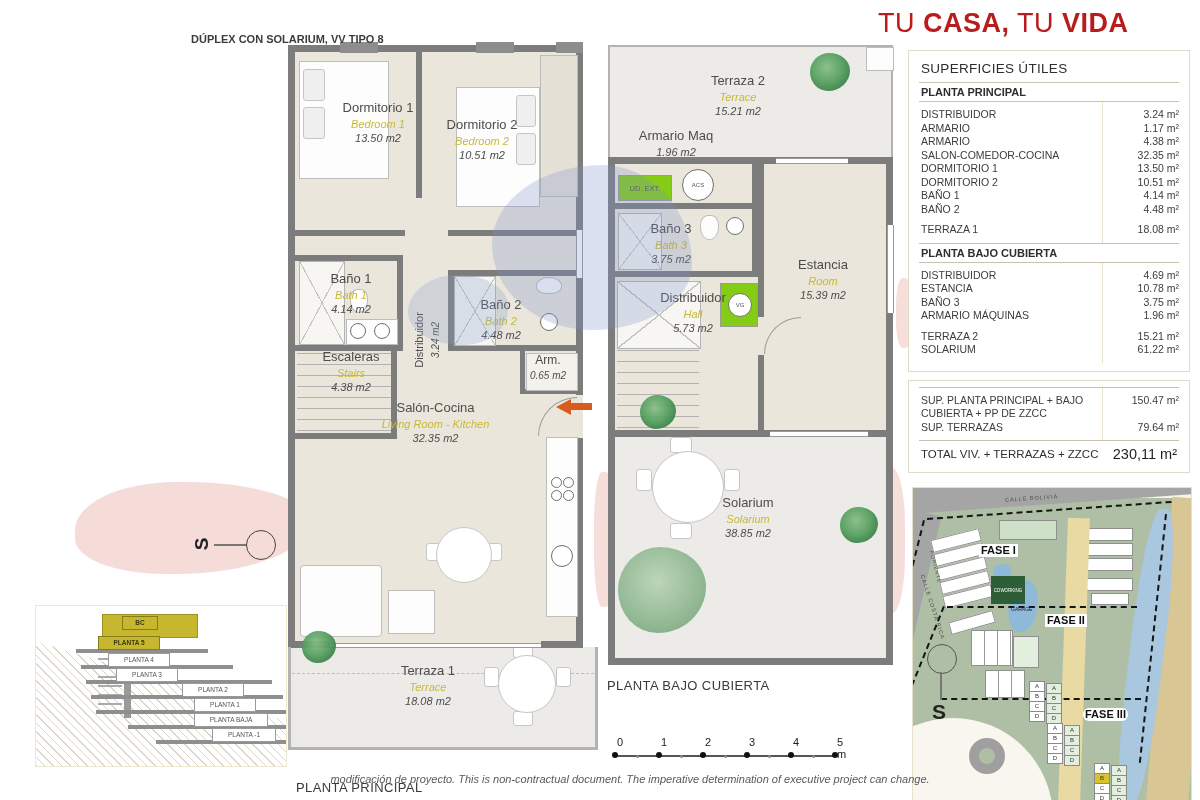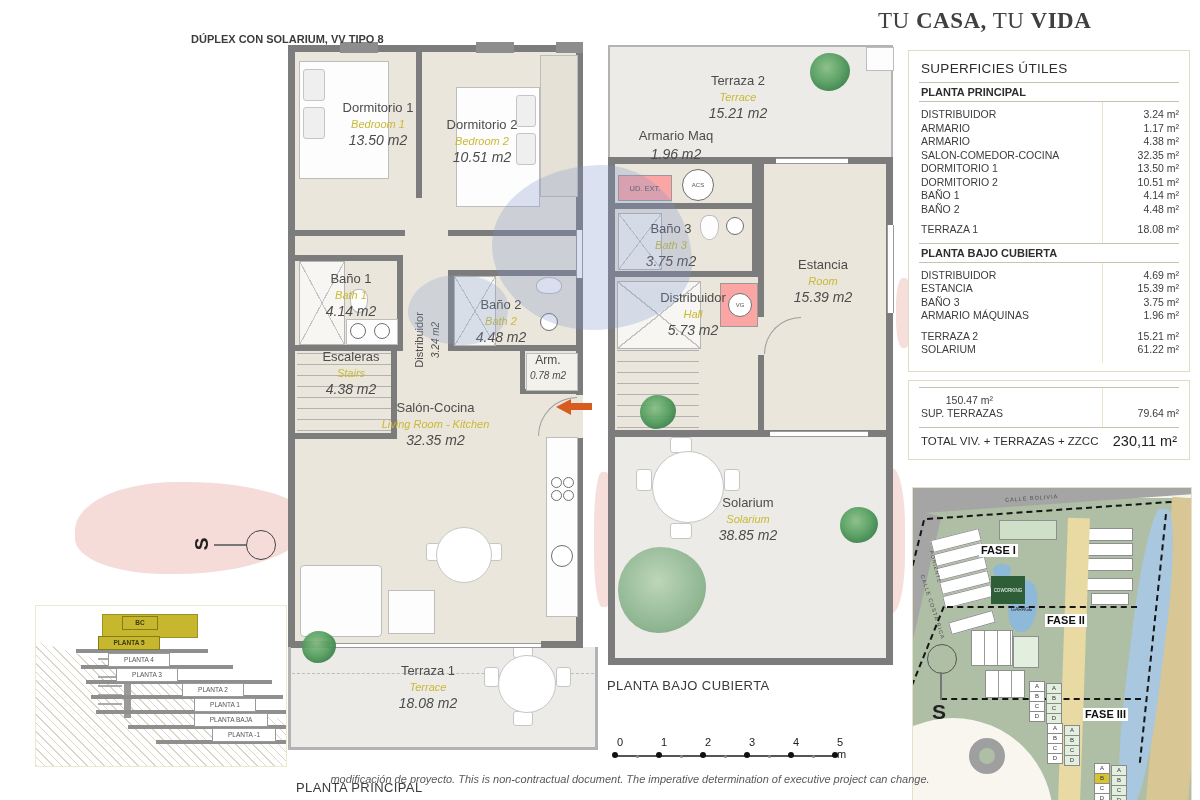--- a/index.html
+++ b/index.html
@@ -40,7 +40,7 @@
   
   .title{position:absolute;left:190px;top:4px;font-size:24px;font-weight:bold;color:#1d1d1d;z-index:7;}
   .subtitle{position:absolute;left:191px;top:33px;font-size:11px;font-weight:bold;color:#3c3c3c;z-index:7;}
-  .brand{position:absolute;left:878px;top:8px;font-size:23px;color:#404040;z-index:7;letter-spacing:.5px;white-space:nowrap;font-family:Liberation Serif, serif;}
+  .brand{position:absolute;left:878px;top:8px;font-size:27px;color:#b91c1c;z-index:7;letter-spacing:.5px;white-space:nowrap;}
   .brand b{font-weight:bold;}
   
   .panel{position:absolute;left:908px;top:50px;width:282px;z-index:5;}

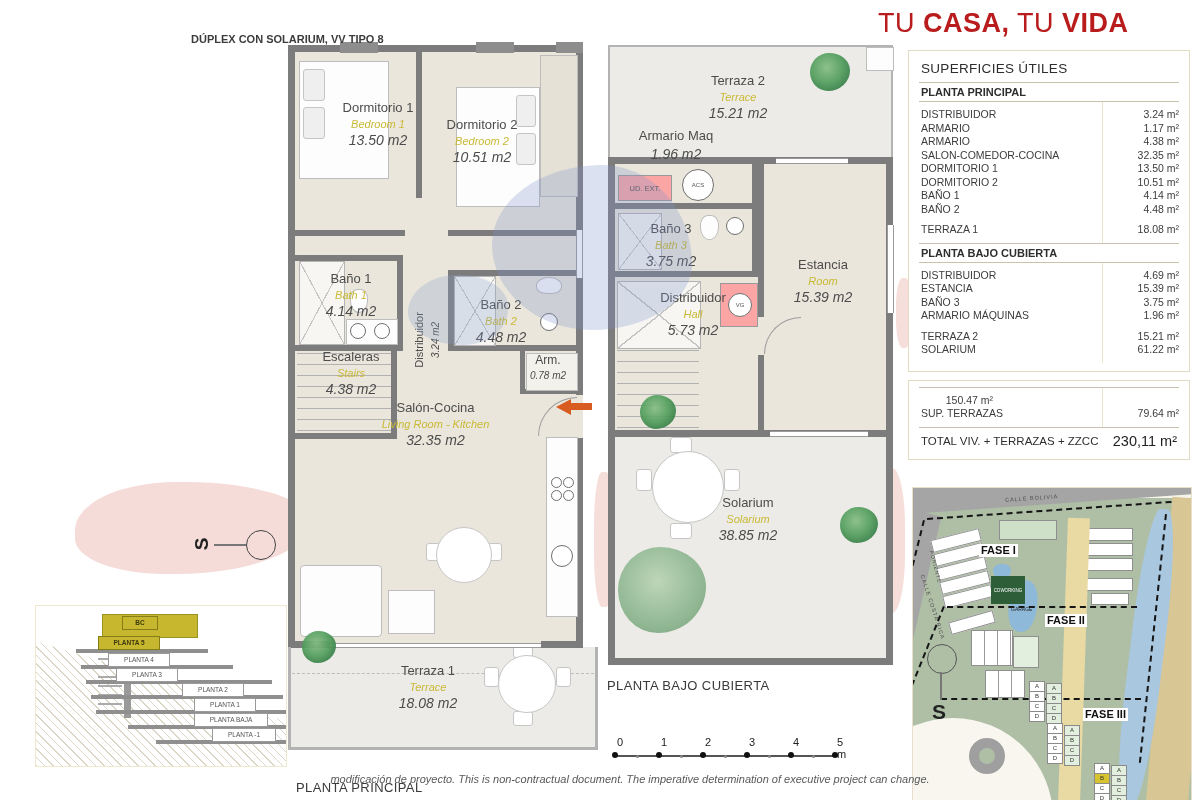--- a/index.html
+++ b/index.html
@@ -33,7 +33,7 @@
   .rlabel{position:absolute;text-align:center;line-height:1.3;z-index:6;}
   .rname{font-size:13px;color:#4c4c4c;}
   .ren{font-size:11px;font-style:italic;color:#c9b935;}
-  .rarea{font-size:14px;font-style:italic;color:#4c4c4c;}
+  .rarea{font-size:11px;font-style:italic;color:#4c4c4c;}
   .slab-label{position:absolute;font-size:13px;color:#3a3a3a;letter-spacing:.4px;z-index:6;}
   .tiny-box{position:absolute;background:#fca5a5;border:1px solid #9a9a9a;z-index:4;
             font-size:7.5px;color:#555;display:flex;align-items:center;justify-content:center;}

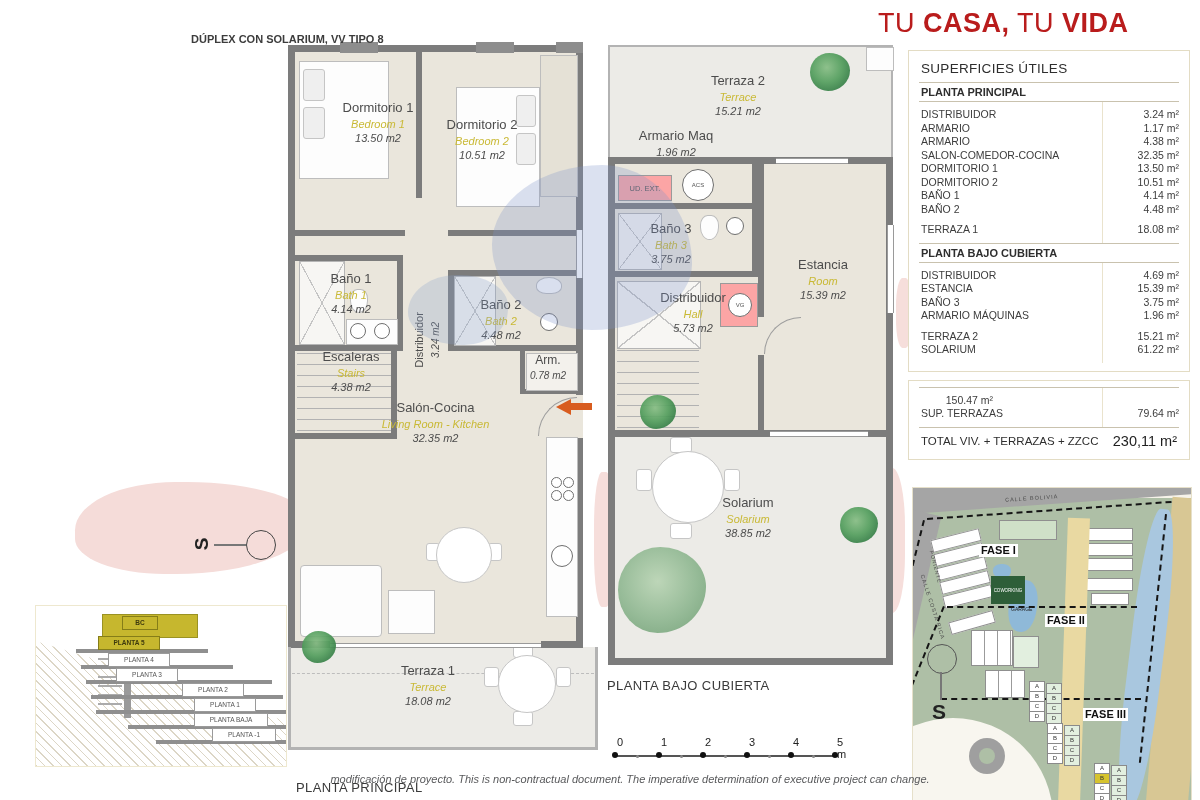--- a/index.html
+++ b/index.html
@@ -35,7 +35,7 @@
   .ren{font-size:11px;font-style:italic;color:#c9b935;}
   .rarea{font-size:11px;font-style:italic;color:#4c4c4c;}
   .slab-label{position:absolute;font-size:13px;color:#3a3a3a;letter-spacing:.4px;z-index:6;}
-  .tiny-box{position:absolute;background:#fca5a5;border:1px solid #9a9a9a;z-index:4;
+  .tiny-box{position:absolute;background:#84cc16;border:1px solid #9a9a9a;z-index:4;
             font-size:7.5px;color:#555;display:flex;align-items:center;justify-content:center;}
   
   .title{position:absolute;left:190px;top:4px;font-size:24px;font-weight:bold;color:#1d1d1d;z-index:7;}

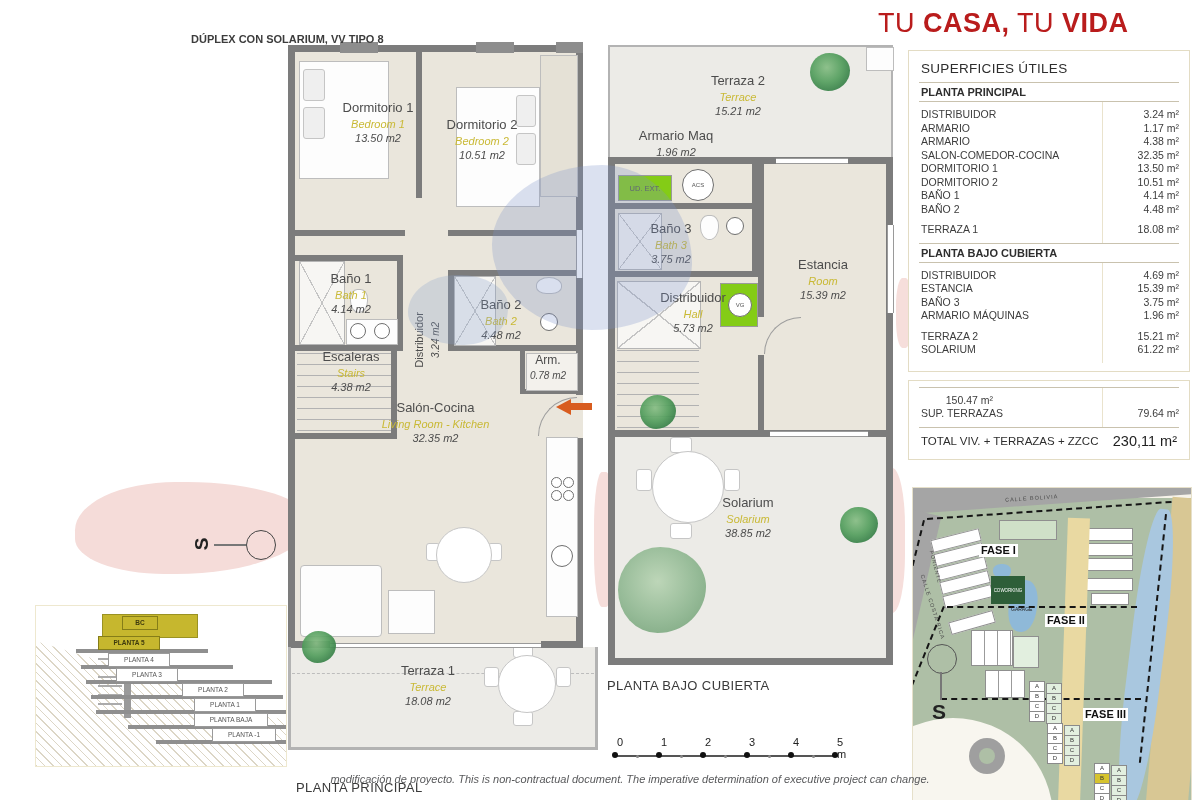--- a/index.html
+++ b/index.html
@@ -421,7 +421,7 @@
           </div>
           <div class="trow">
             <span class="tl">ESTANCIA</span>
-            <span class="tv">15.39 m²</span>
+            <span class="tv">10.78 m²</span>
           </div>
           <div class="trow">
             <span class="tl">BAÑO 3</span>

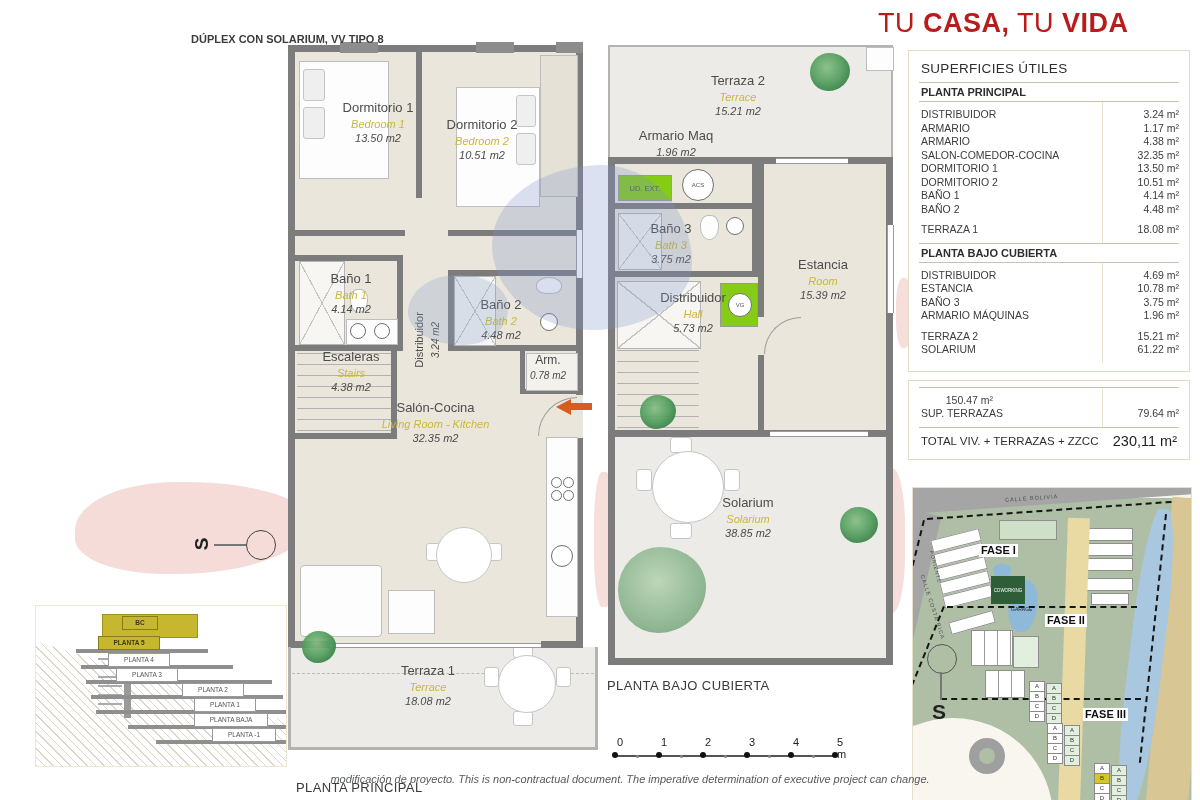--- a/index.html
+++ b/index.html
@@ -241,7 +241,7 @@
     </div>
     <div class="rlabel" style="left:228px;top:308px;width:64px;">
       <div class="rname" style="font-size:12px;">Arm.</div>
-      <div class="rarea" style="font-size:10px;">0.78 m2</div>
+      <div class="rarea" style="font-size:10px;">0.65 m2</div>
     </div>
     <div class="rlabel" style="left:72px;top:278px;width:130px;transform:rotate(-90deg);">
       <div class="rname" style="font-size:11px;display:inline;">Distribuidor</div>

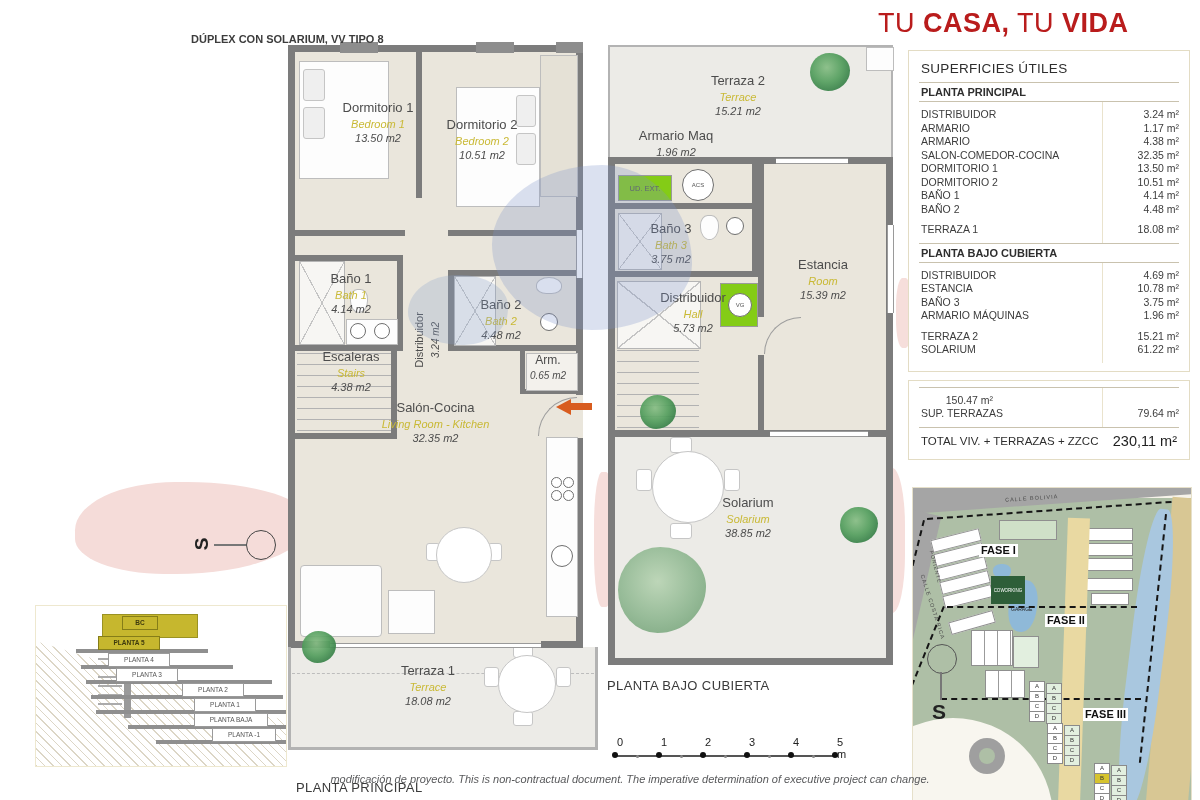--- a/index.html
+++ b/index.html
@@ -444,6 +444,7 @@
     <div class="pbox">
       <div class="rows" style="border-top:1px solid #c9c2ae;">
           <div class="trow">
+            <span class="tl">SUP. PLANTA PRINCIPAL + BAJO CUBIERTA + PP DE ZZCC</span>
             <span class="tv">150.47 m²</span>
           </div>
           <div class="trow">

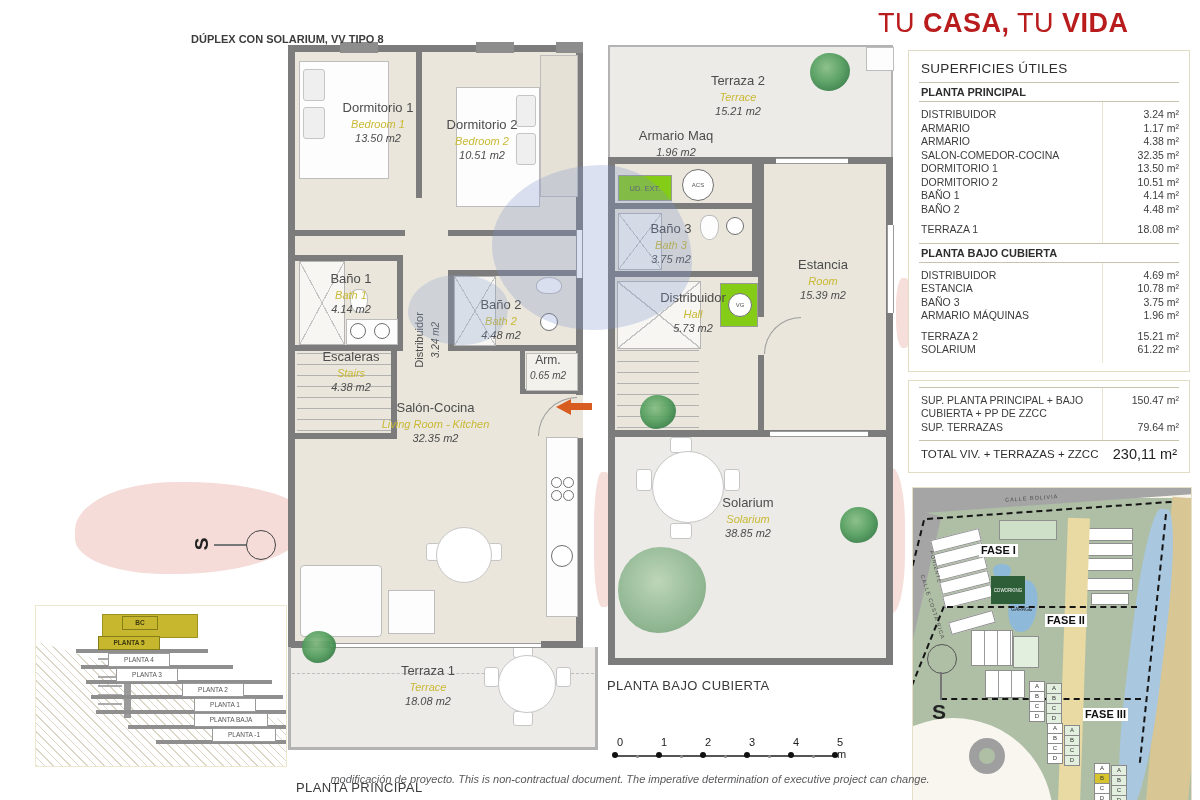--- a/index.html
+++ b/index.html
@@ -545,7 +545,7 @@
     <div class="mstreet" style="left:6px;top:76px;transform:rotate(75deg);font-size:5px;">PONIENTE</div>
     <div class="mlabel" style="left:66px;top:56px;">FASE I</div>
     <div class="mlabel" style="left:132px;top:126px;">FASE II</div>
-    <div class="mlabel" style="left:170px;top:220px;">FASE III</div>
+    <div class="mlabel" style="left:170px;top:220px;border-radius:6px;">FASE III</div>
 
     <div class="compass-s" style="left:10px;top:156px;width:40px;height:90px;z-index:7;">
       <span class="ring" style="left:4px;top:0;width:28px;height:28px;border-color:#555;background:transparent;"></span>

